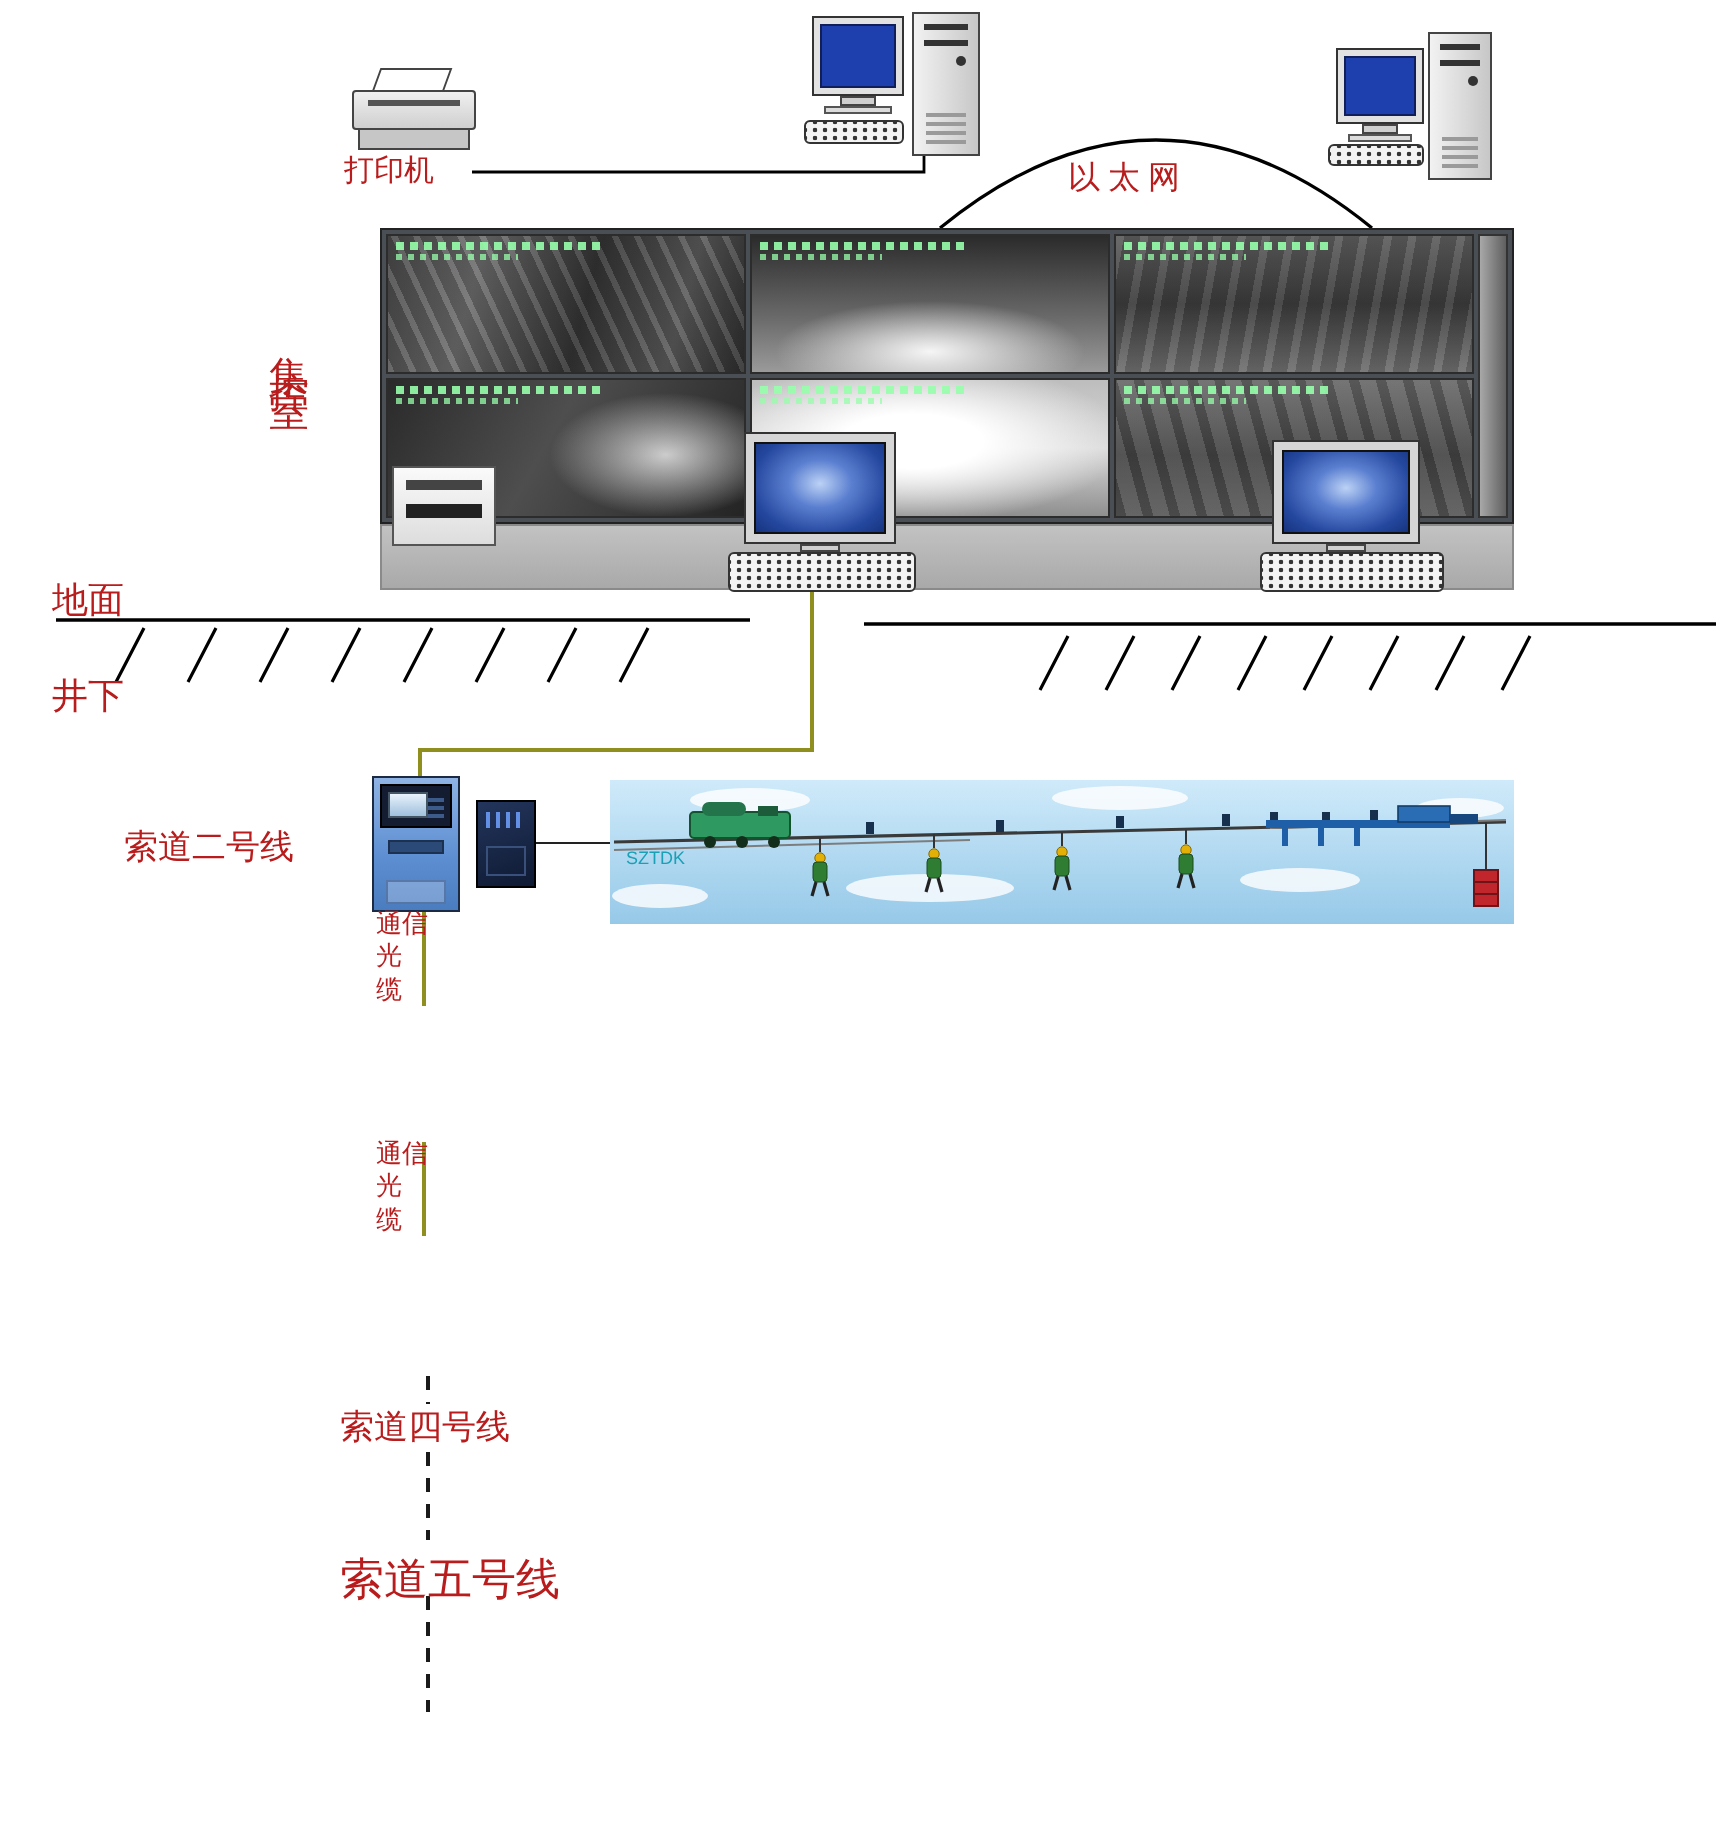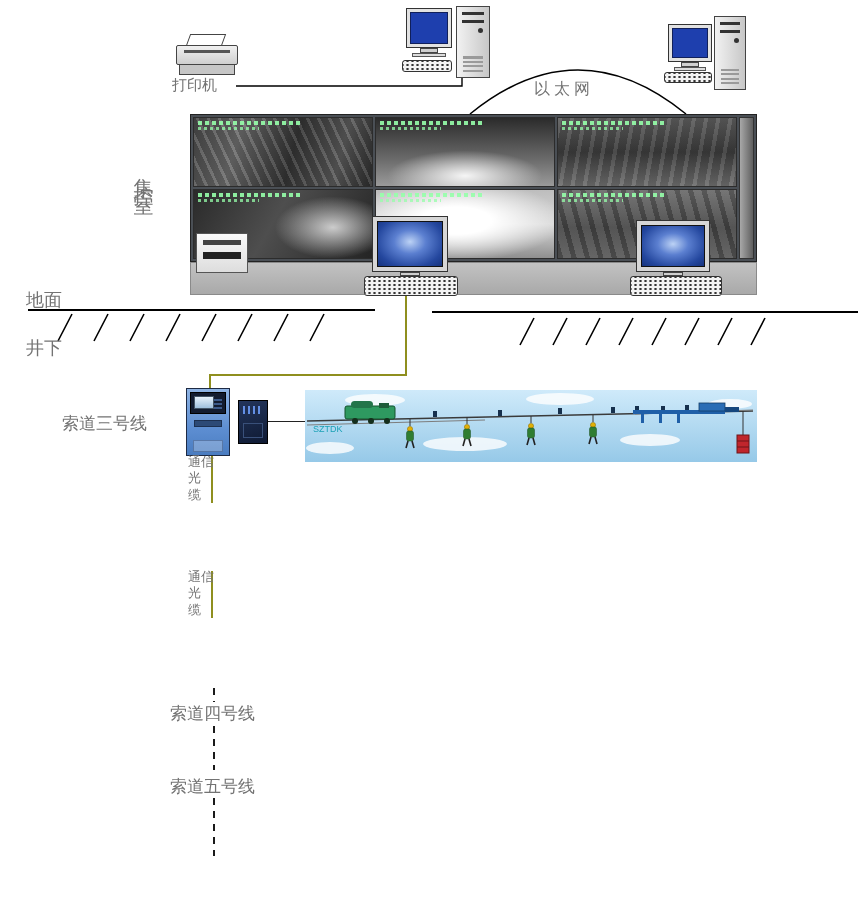--- a/index.html
+++ b/index.html
@@ -5,7 +5,7 @@
   *{margin:0;padding:0;box-sizing:border-box}
   html,body{background:#fff}
   .stage{position:relative;width:866px;height:921px;background:#fff;font-family:"Liberation Sans",sans-serif;overflow:hidden}
-  .serif{font-family:"Liberation Serif",serif;color:#737373}
+  .serif{font-family:"Liberation Serif",serif;color:#b91c1c}
   .lbl{position:absolute;white-space:nowrap}
   .vtext{position:absolute;writing-mode:vertical-rl;text-orientation:upright;letter-spacing:8px;line-height:1}
   .overlay{position:absolute;left:0;top:0;pointer-events:none}

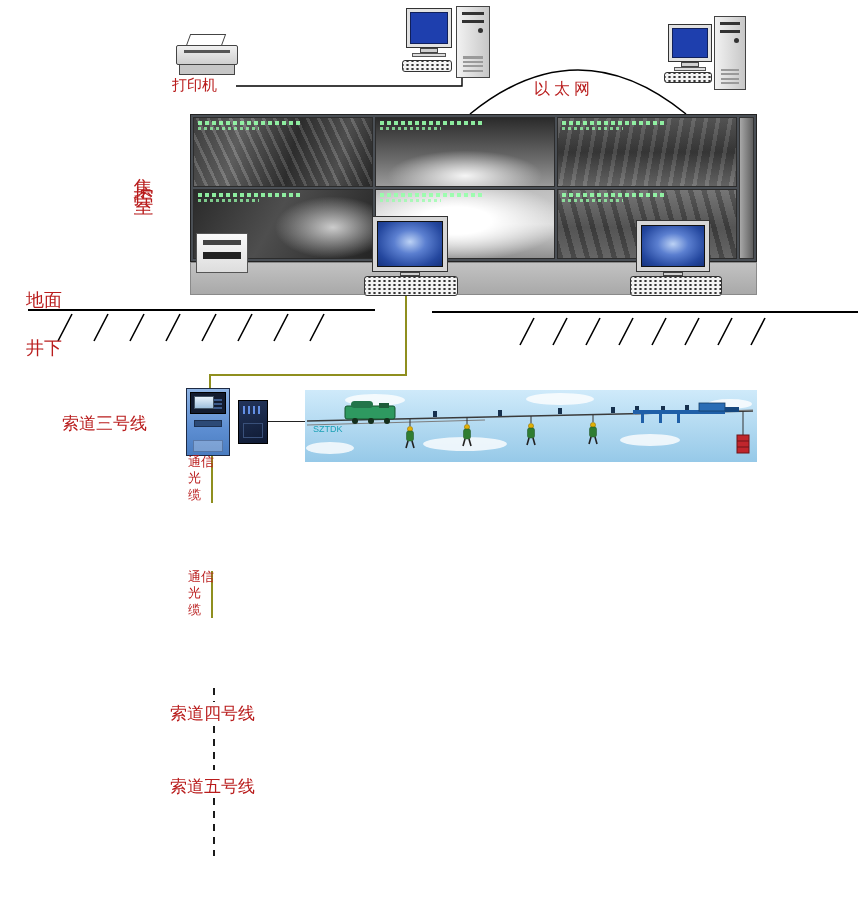--- a/index.html
+++ b/index.html
@@ -260,7 +260,7 @@
   <div class="lbl serif" style="left:26px;top:336px;font-size:18px">井下</div>
 
   <div class="row" style="top:388px">
-    <div class="row-label serif">索道三号线</div>
+    <div class="row-label serif">索道二号线</div>
     <div class="cab">
       <div class="cab-head"></div>
       <div class="cab-slot"></div>

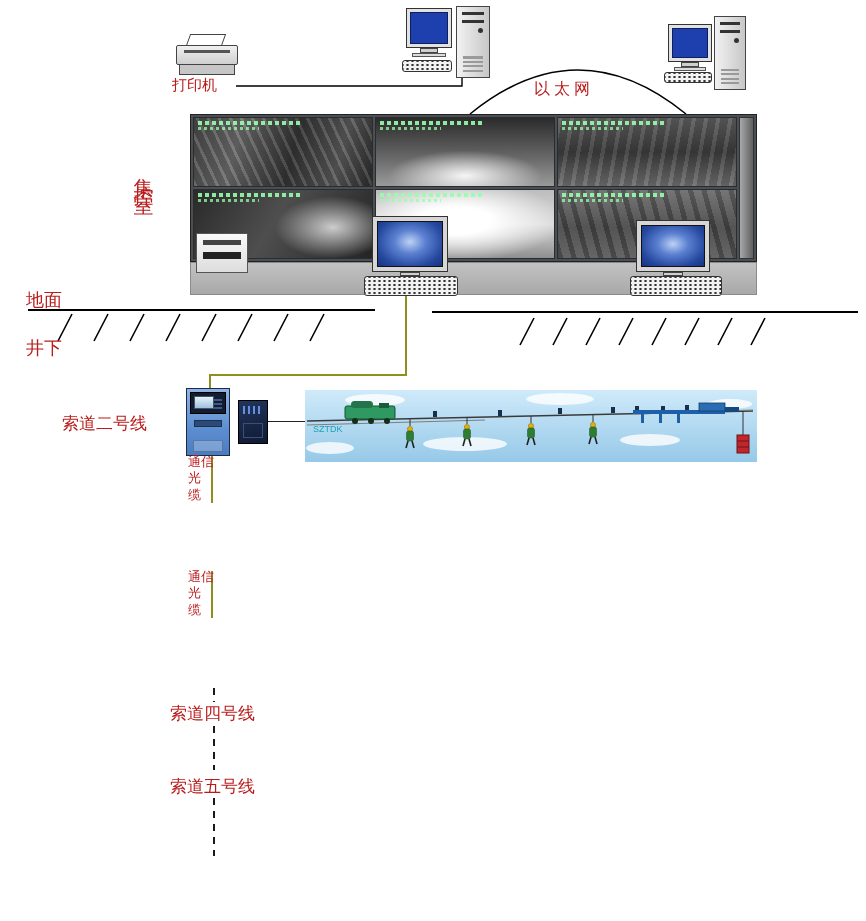--- a/index.html
+++ b/index.html
@@ -283,7 +283,7 @@
 
 
   <div class="lbl serif" style="left:170px;top:702px;font-size:17px">索道四号线</div>
-  <div class="lbl serif" style="left:170px;top:775px;font-size:17px">索道五号线</div>
+  <div class="lbl serif" style="left:170px;top:775px;font-size:22px">索道五号线</div>
 
 </div>
 

